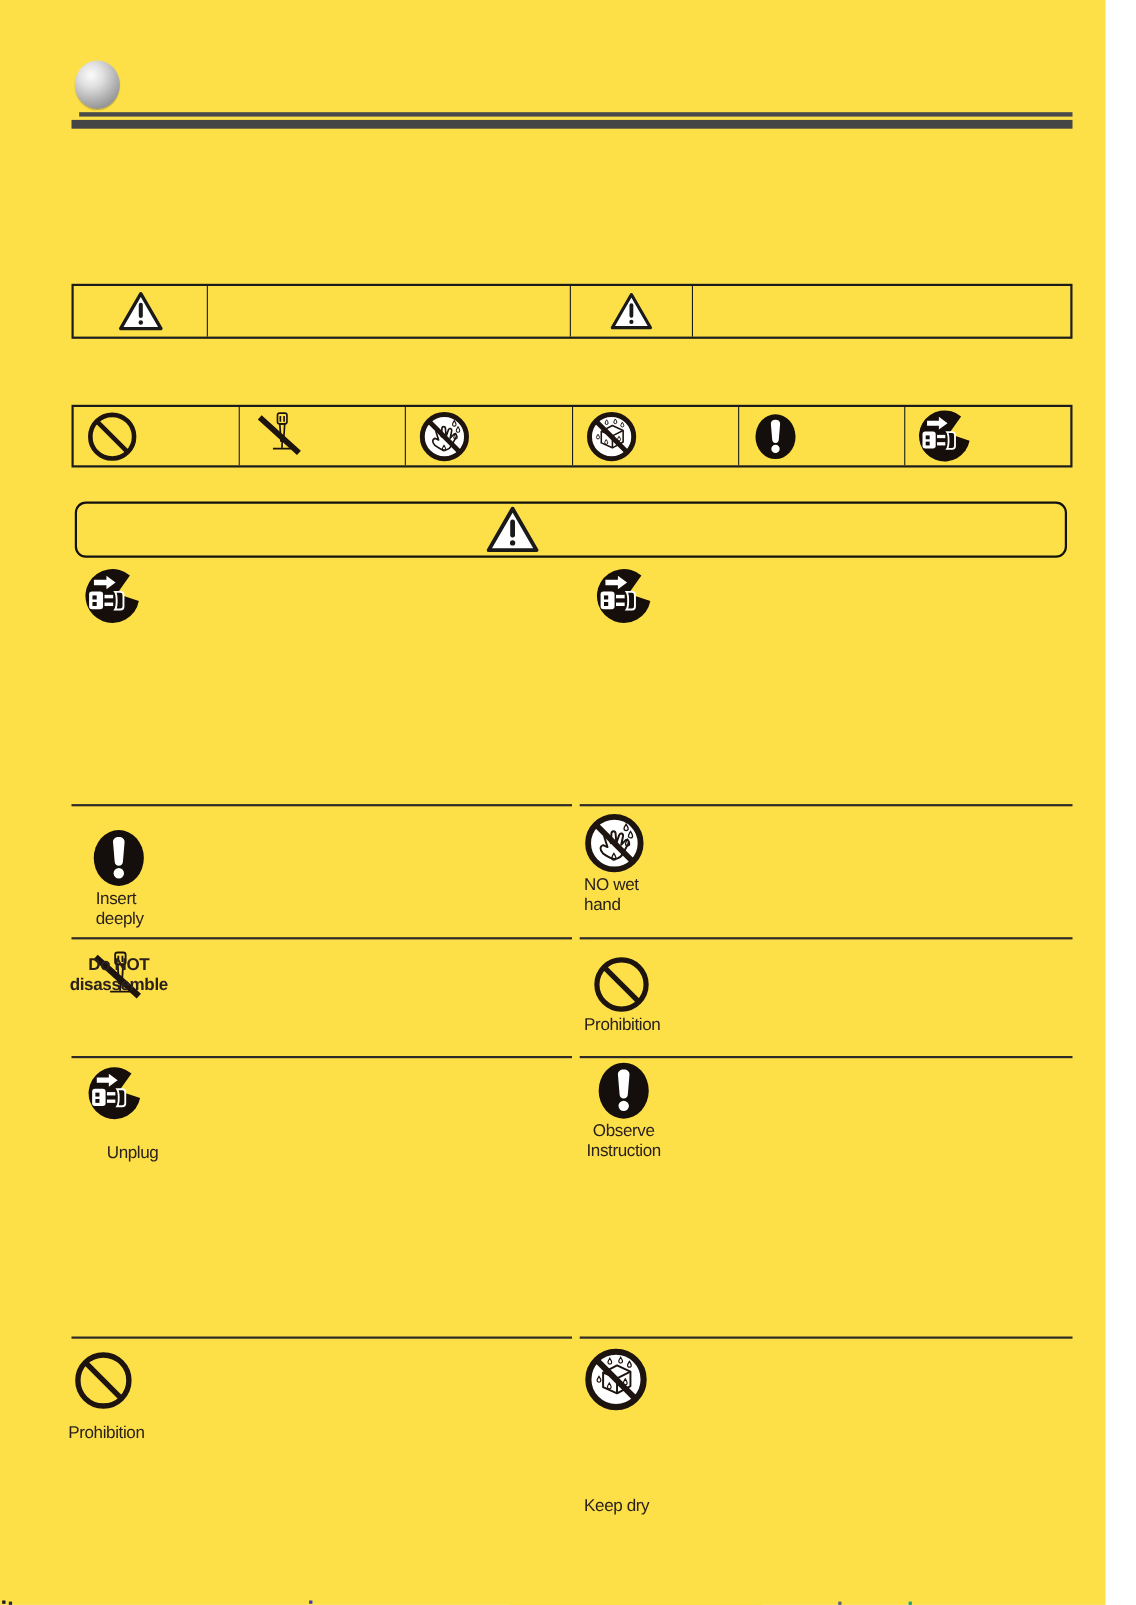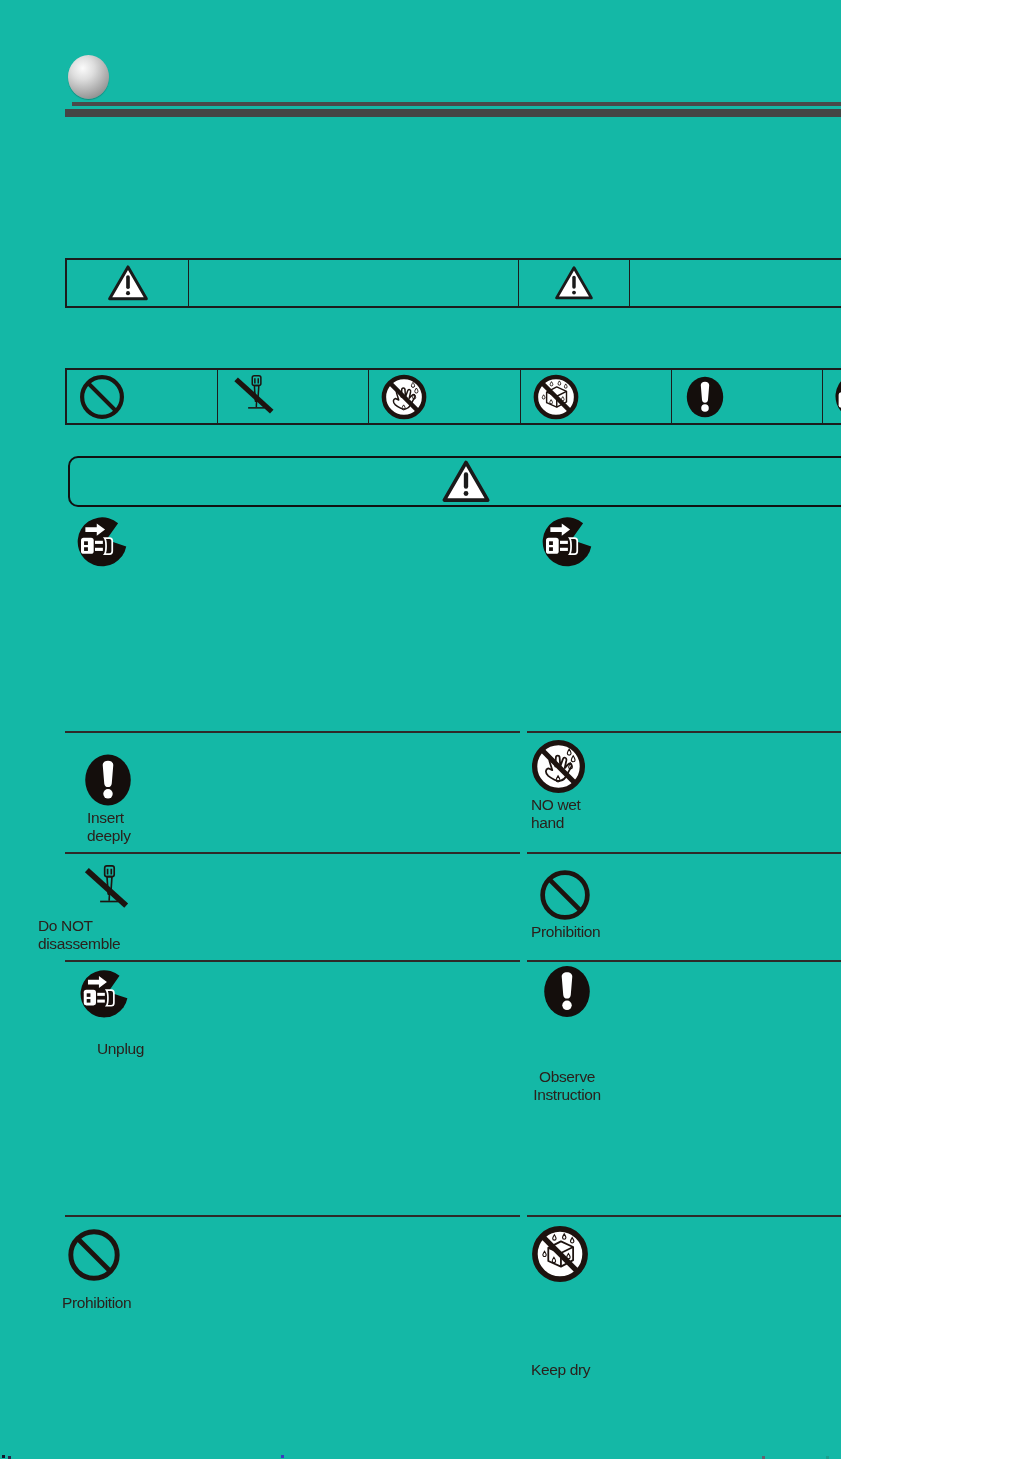--- a/index.html
+++ b/index.html
@@ -3,7 +3,7 @@
 <meta charset="utf-8">
 <style>
   html,body{margin:0;padding:0;background:#ffffff;}
-  .canvas{position:relative;width:841px;height:1459px;background:#14b8a6;overflow:hidden;
+  .canvas{position:relative;width:1005px;height:1459px;background:#fde047;overflow:hidden;
           font-family:"Liberation Sans",sans-serif;}
   .abs{position:absolute;}
   .cap{font-size:15.5px;line-height:17.5px;color:#2b211c;letter-spacing:-0.35px;}

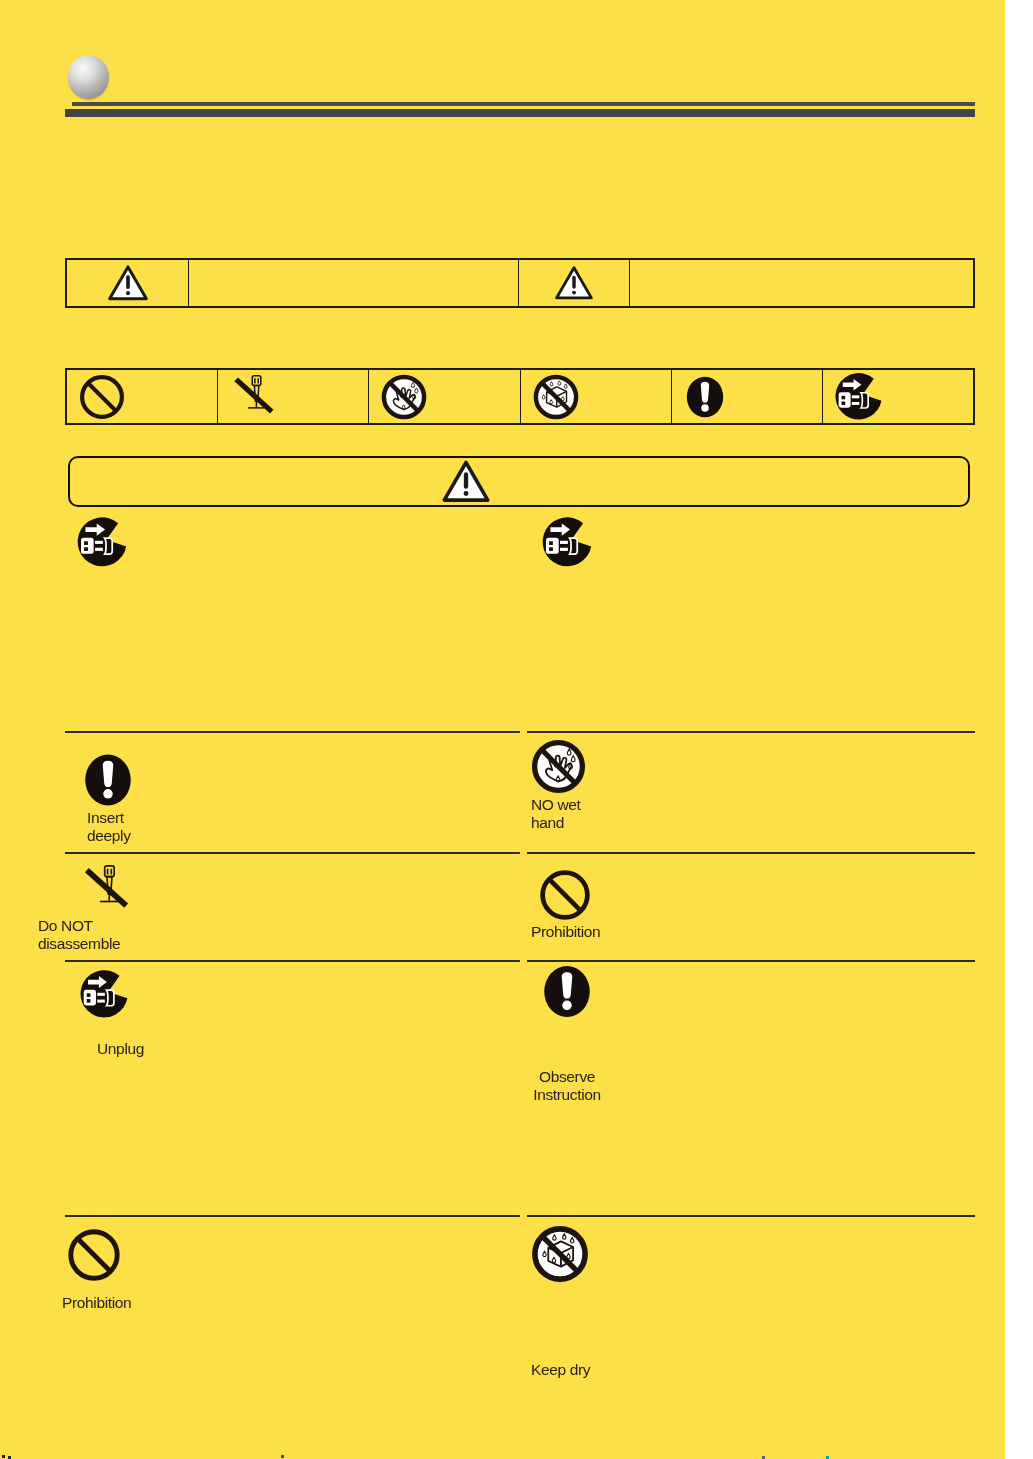--- a/index.html
+++ b/index.html
@@ -189,7 +189,7 @@
   <svg class="abs" style="left:79px;top:861px;" width="53" height="57">
       <use href="#sym-no-disassemble"></use>
     </svg>
-  <div class="cap abs" style="left:38px;top:917px;width:140px;">
+  <div class="cap abs" style="left:38px;top:869px;width:140px;text-align:center;font-weight:bold;">
     <div>Do NOT</div>
     <div>disassemble</div>
   </div>

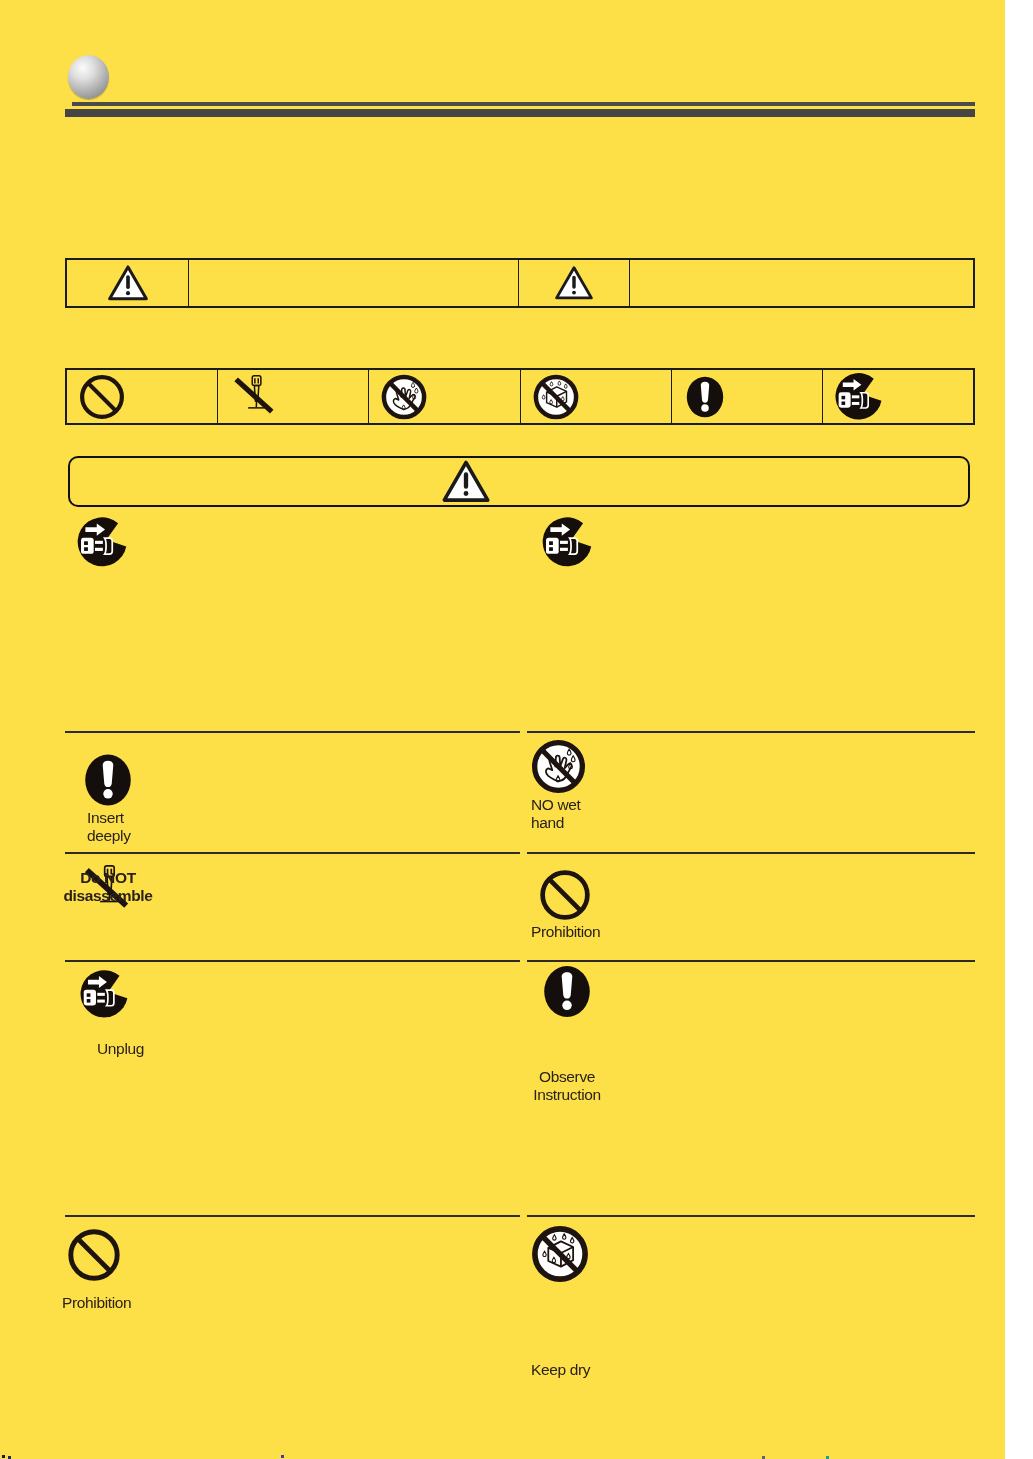--- a/index.html
+++ b/index.html
@@ -211,7 +211,7 @@
   <svg class="abs" style="left:542px;top:963px;" width="50" height="57">
       <use href="#sym-mandatory"></use>
     </svg>
-  <div class="cap abs" style="left:504px;top:1020px;width:126px;text-align:center;margin-top:48px;">
+  <div class="cap abs" style="left:504px;top:1020px;width:126px;text-align:center;">
     <div>Observe</div>
     <div>Instruction</div>
   </div>

